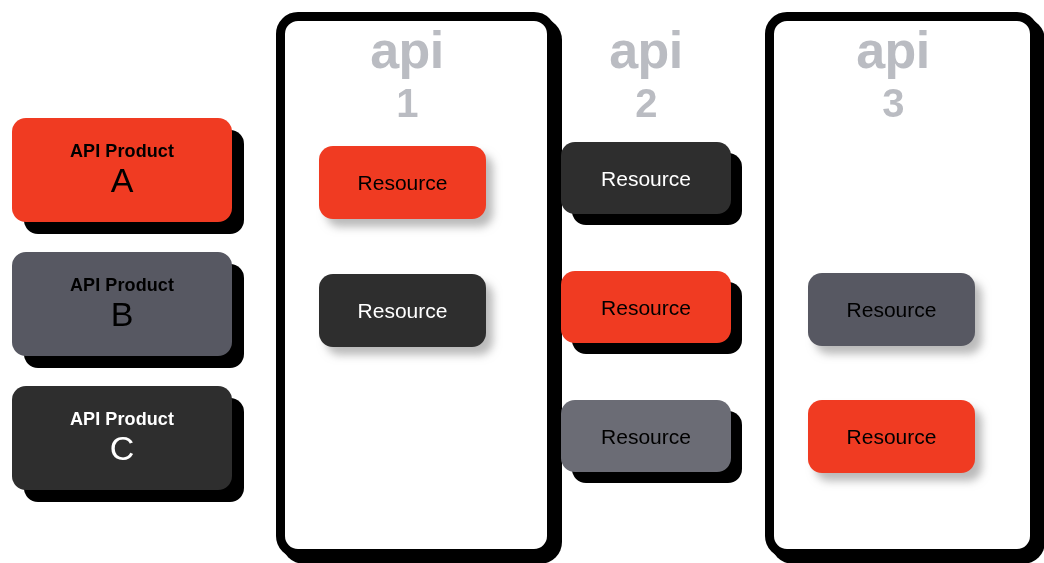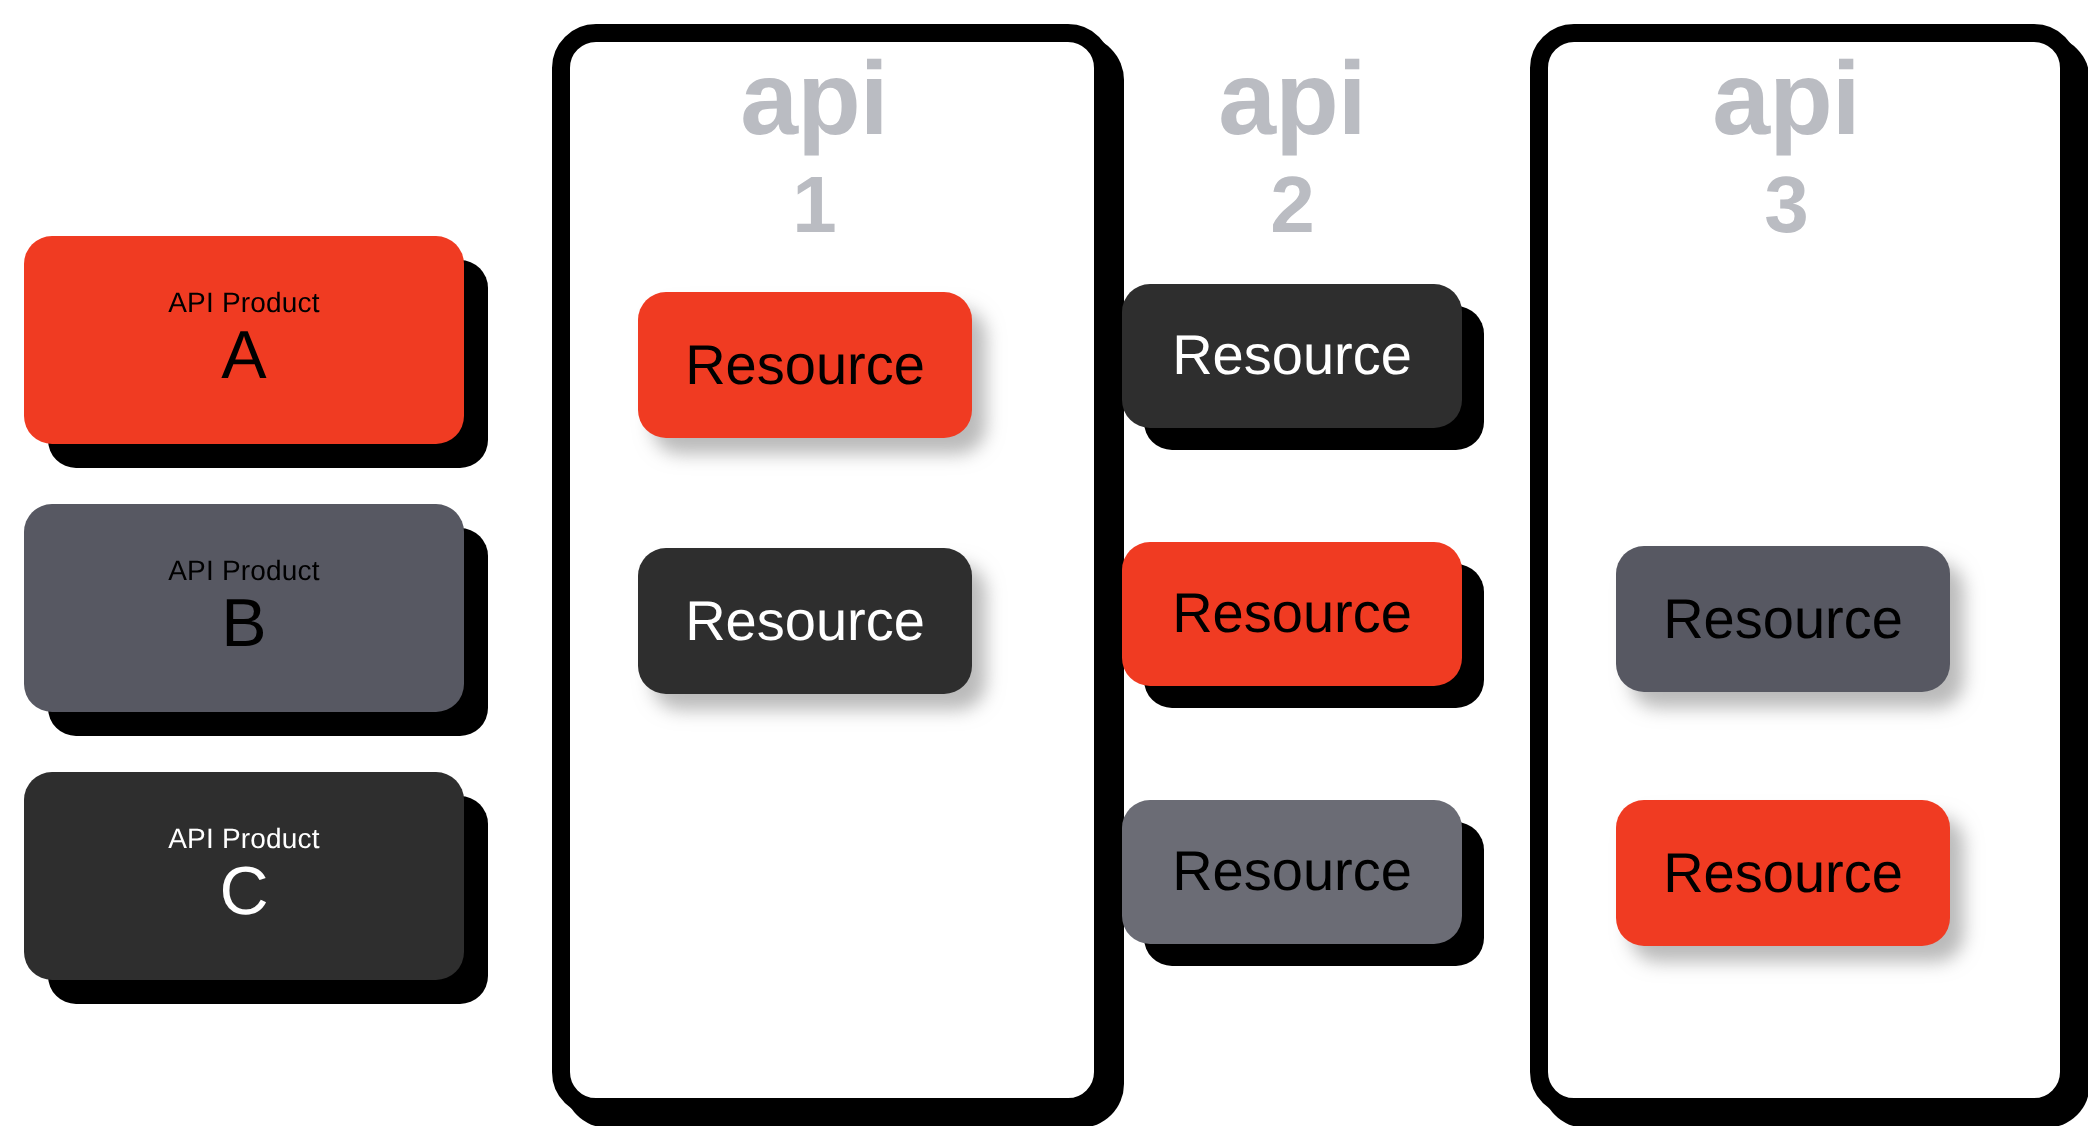--- a/index.html
+++ b/index.html
@@ -40,9 +40,10 @@
     line-height: 1;
   }
   .product-card .pc-top {
-    font-size: 14px;
+    font-size: 18px;
     letter-spacing: 0.1px;
     margin-bottom: 3px;
+    font-weight: bold;
   }
   .product-card .pc-letter {
     font-size: 34px;

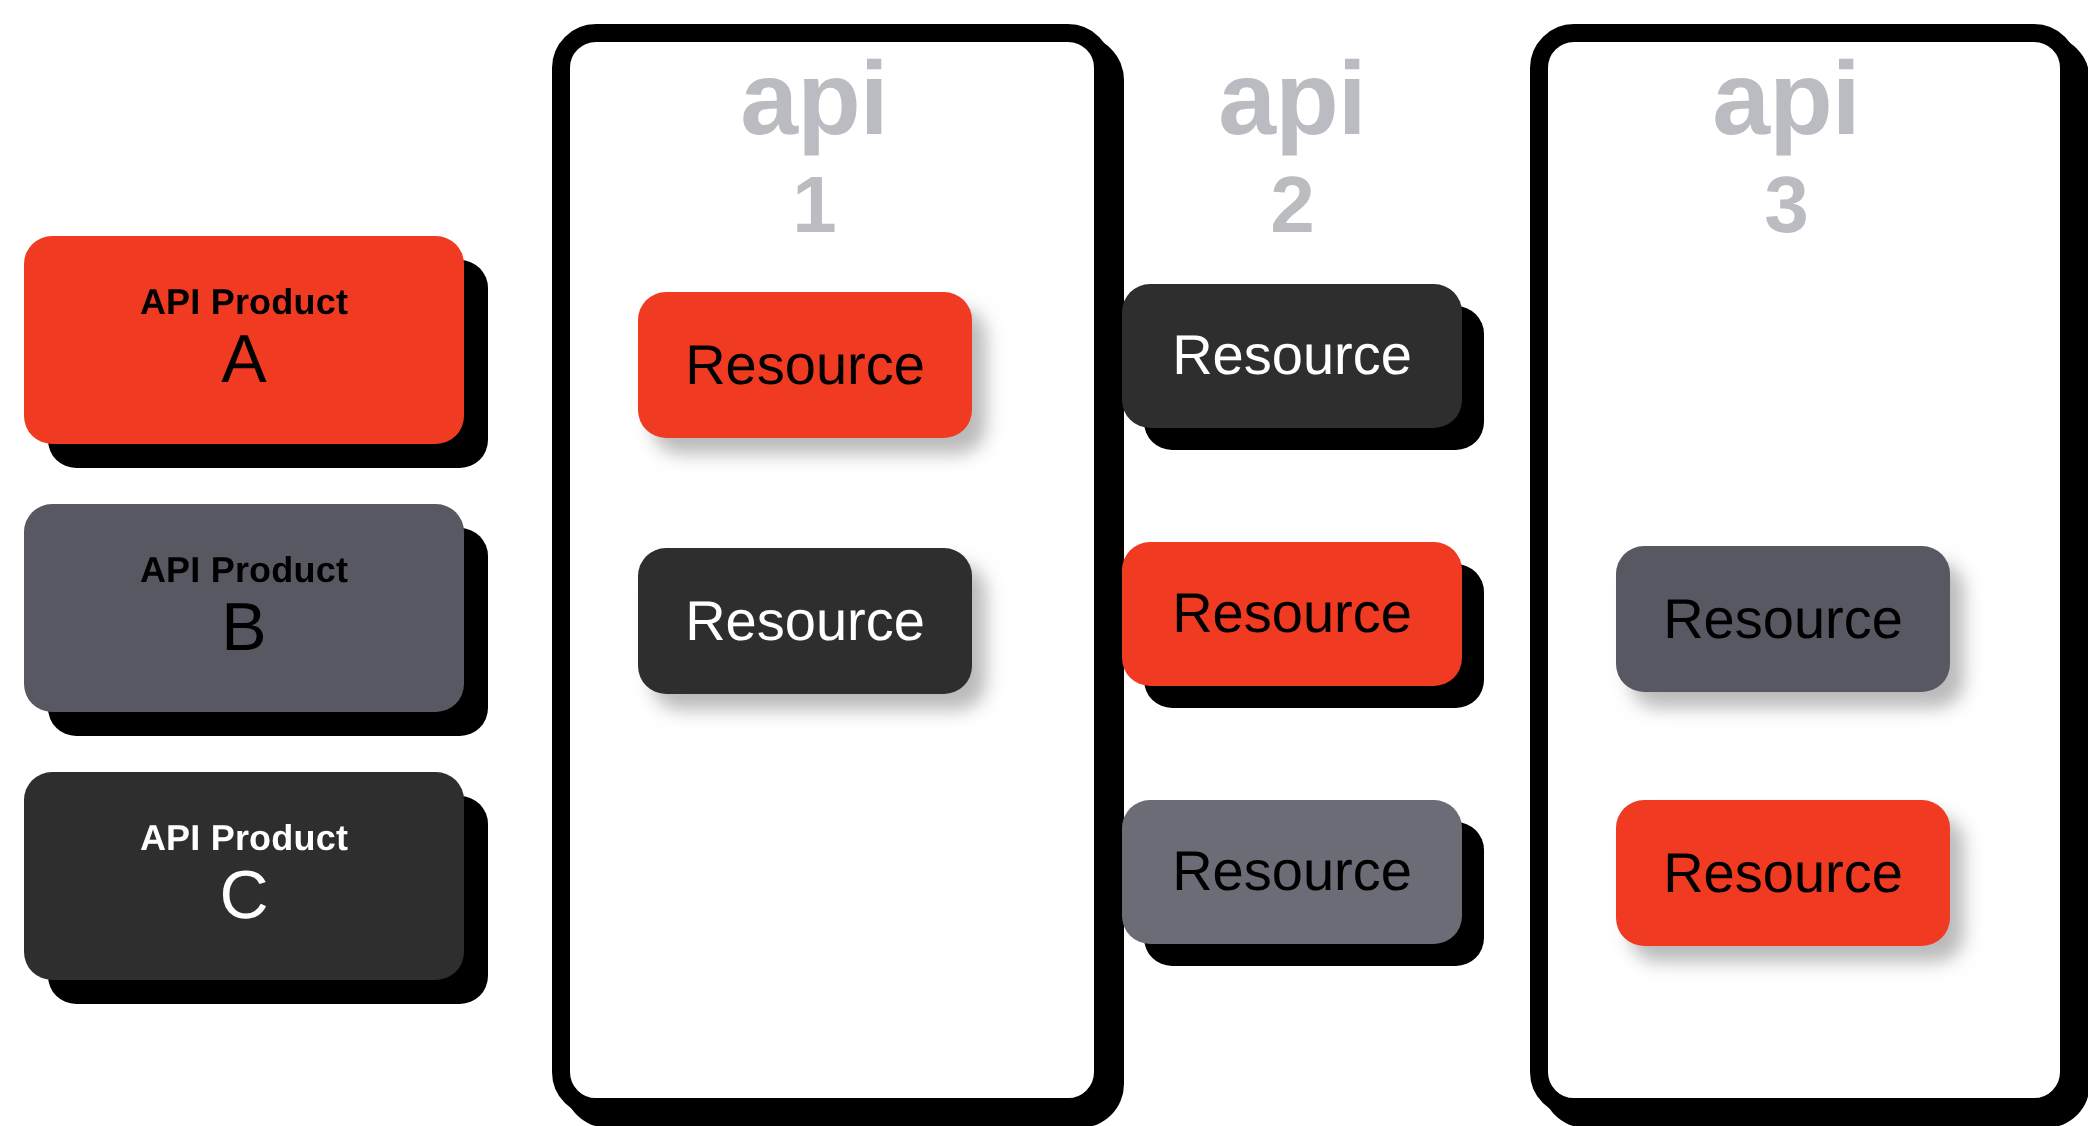--- a/index.html
+++ b/index.html
@@ -79,7 +79,7 @@
     display: flex;
     align-items: center;
     justify-content: center;
-    font-size: 28px;
+    font-size: 21px;
     line-height: 1;
     text-align: center;
   }

